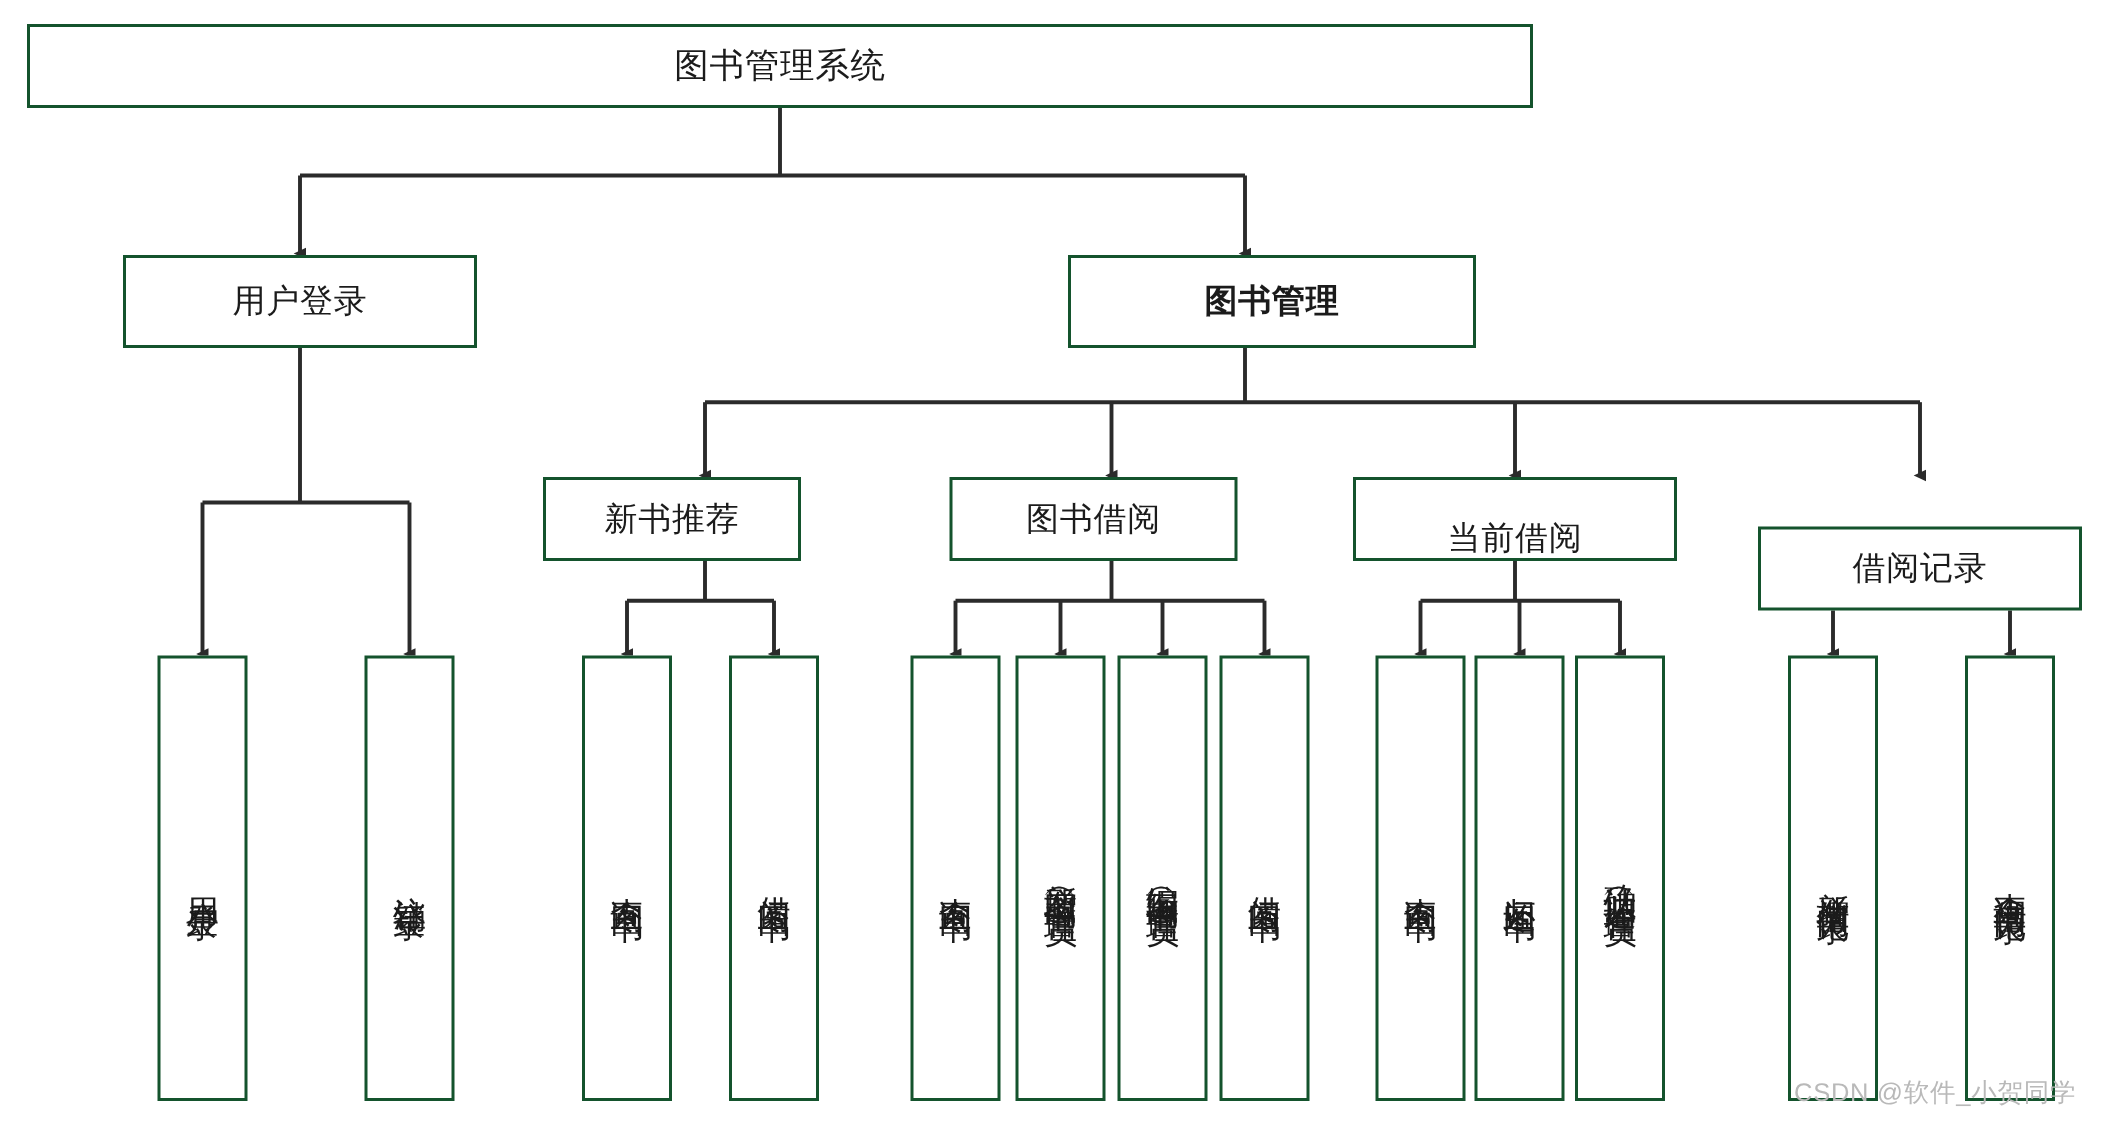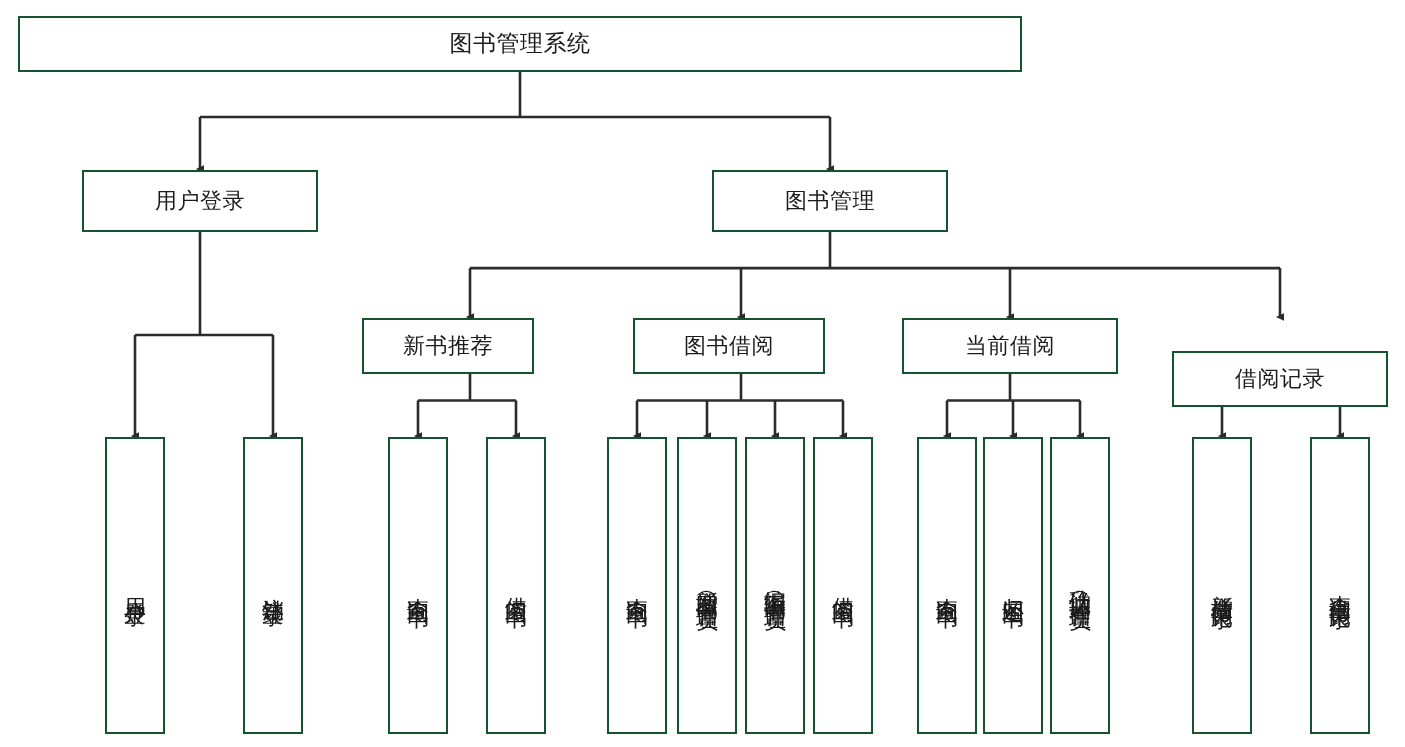--- a/index.html
+++ b/index.html
@@ -127,7 +127,7 @@
       <div class="node-box horizontal" style="left: 82px; top: 170px; width: 236px; height: 62px;">
         <span class="node-label">用户登录</span>
       </div>
-      <div class="node-box horizontal" style="left: 712px; top: 170px; width: 236px; height: 62px;">
+      <div class="node-box horizontal" style="left: 712px; top: 170px; width: 272px; height: 62px; font-weight: bold;">
         <span class="node-label">图书管理</span>
       </div>
       <div class="node-box horizontal" style="left: 362px; top: 318px; width: 172px; height: 56px;">

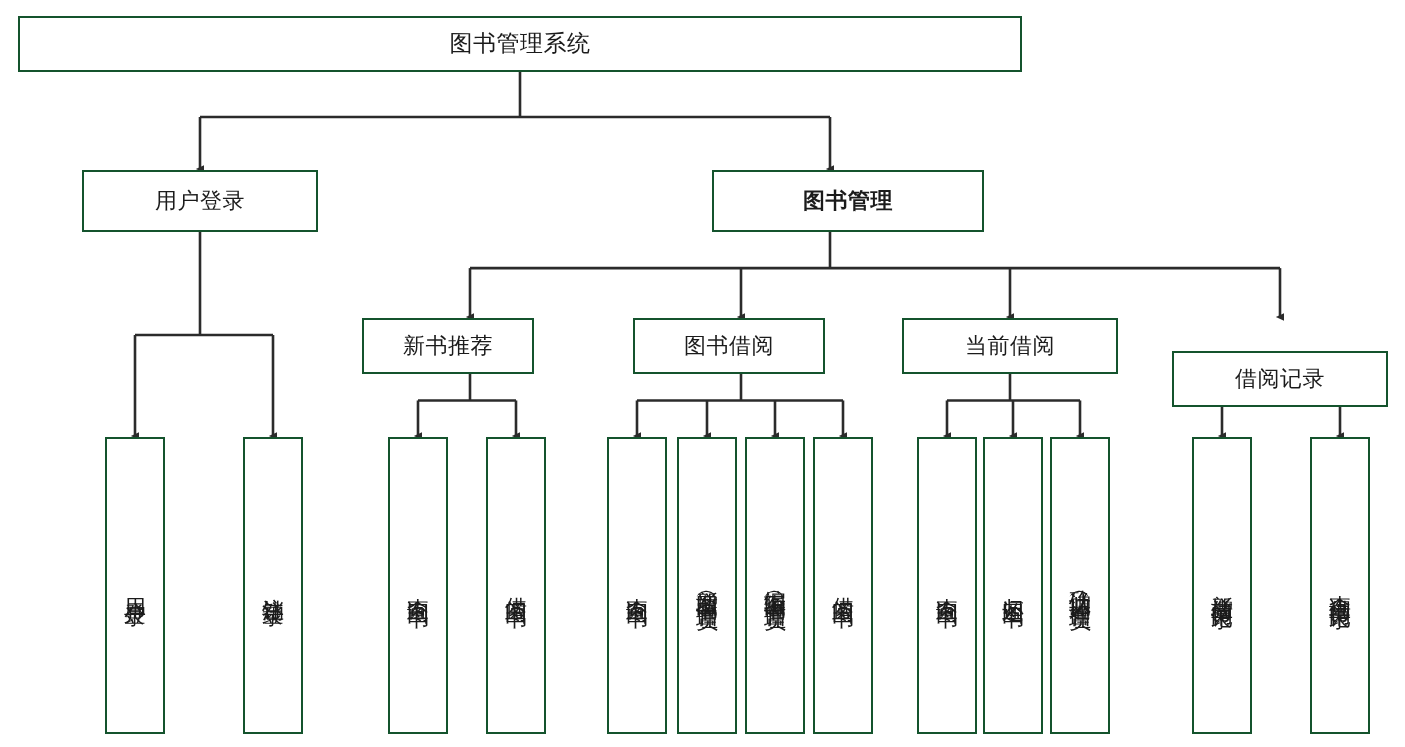--- a/index.html
+++ b/index.html
@@ -136,7 +136,7 @@
       <div class="node-box horizontal" style="left: 633px; top: 318px; width: 192px; height: 56px;">
         <span class="node-label">图书借阅</span>
       </div>
-      <div class="node-box horizontal" style="left: 902px; top: 318px; width: 216px; height: 56px;">
+      <div class="node-box horizontal" style="left: 902px; top: 318px; width: 216px; height: 56px; align-items: flex-end;">
         <span class="node-label">当前借阅</span>
       </div>
       <div class="node-box horizontal" style="left: 1172px; top: 318px; width: 216px; height: 56px; margin-top: 33px;">

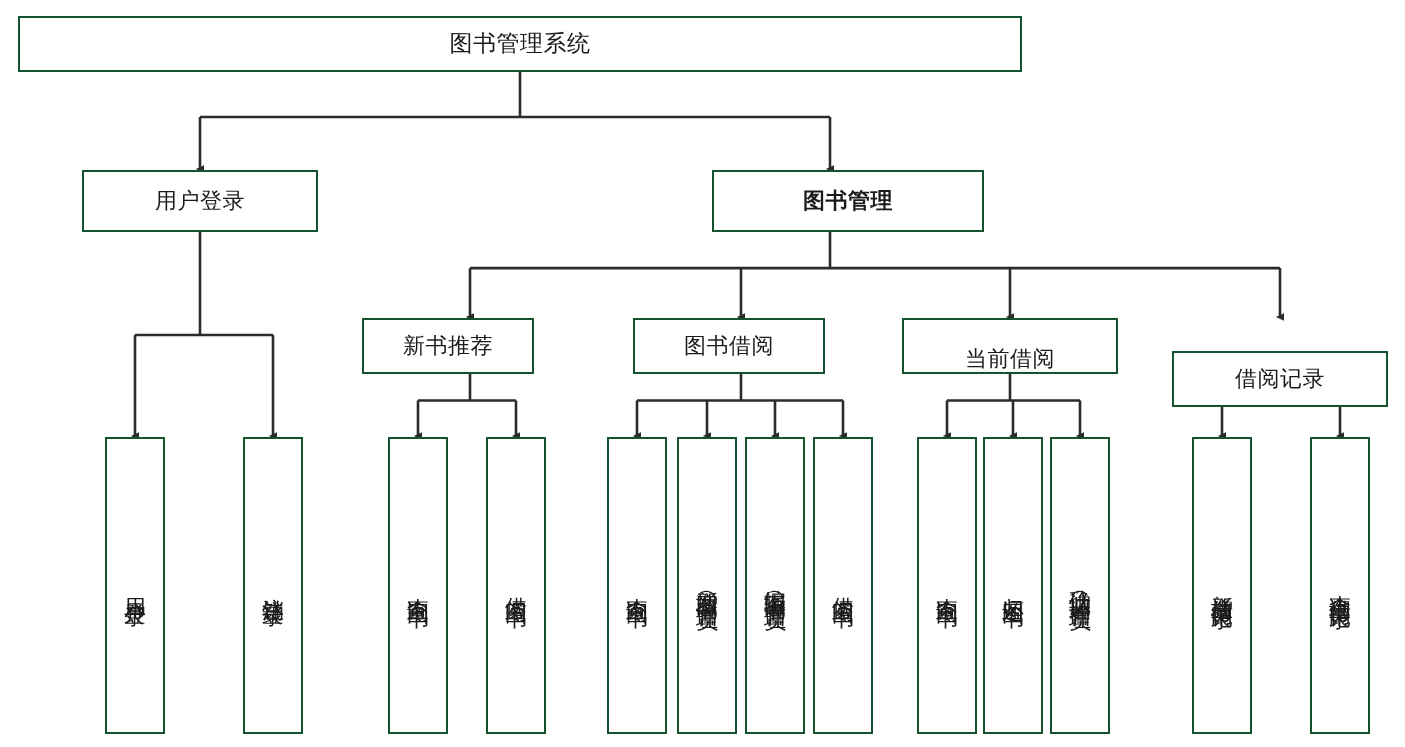--- a/index.html
+++ b/index.html
@@ -183,6 +183,7 @@
       </div>
     </div>
 
+  <div class="watermark" style="left: 1196px; top: 717px; color: rgb(185, 185, 185);">CSDN @软件_小贺同学</div>
 
 </div>
 

